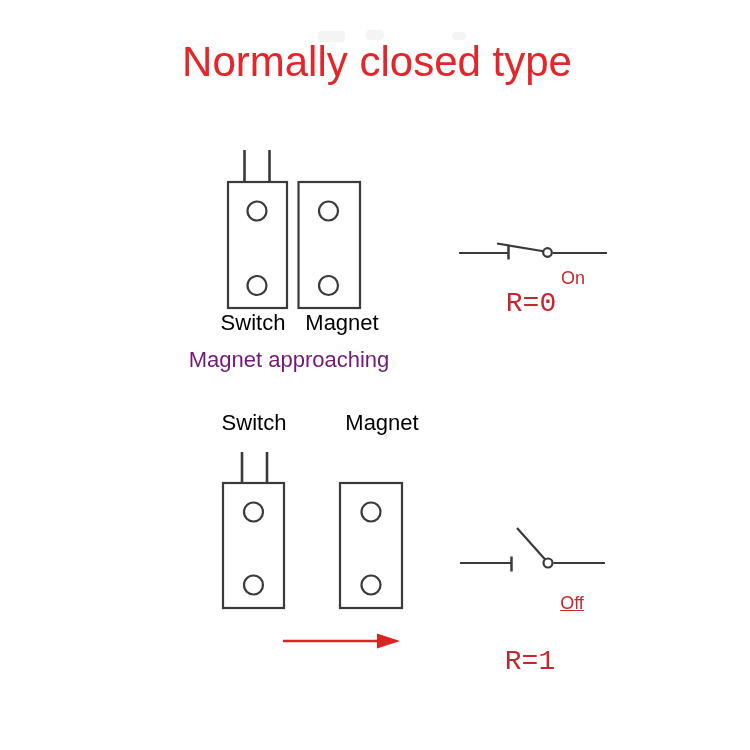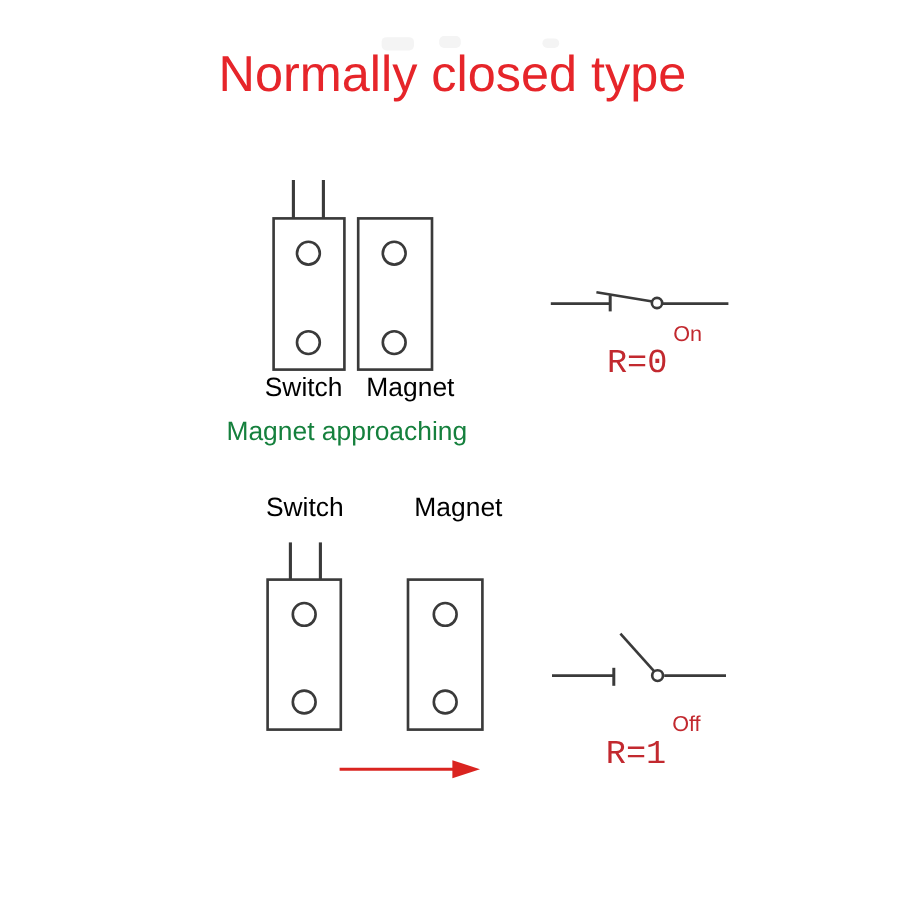--- a/index.html
+++ b/index.html
@@ -10,7 +10,7 @@
   .txt{position:absolute;transform:translateX(-50%);white-space:nowrap;line-height:1;}
   .title{font-size:42px;color:#e6252a;}
   .blk{font-size:22px;color:#000000;}
-  .cap{font-size:22px;color:#15803d;}
+  .cap{font-size:22px;color:#701a75;}
   .state{font-size:18px;color:#c2292f;margin-left:44px;}
   .res{font-size:28px;color:#c2292f;font-family:Liberation Mono, monospace;}
   .smudge{position:absolute;background:#f4f4f4;border-radius:4px;}

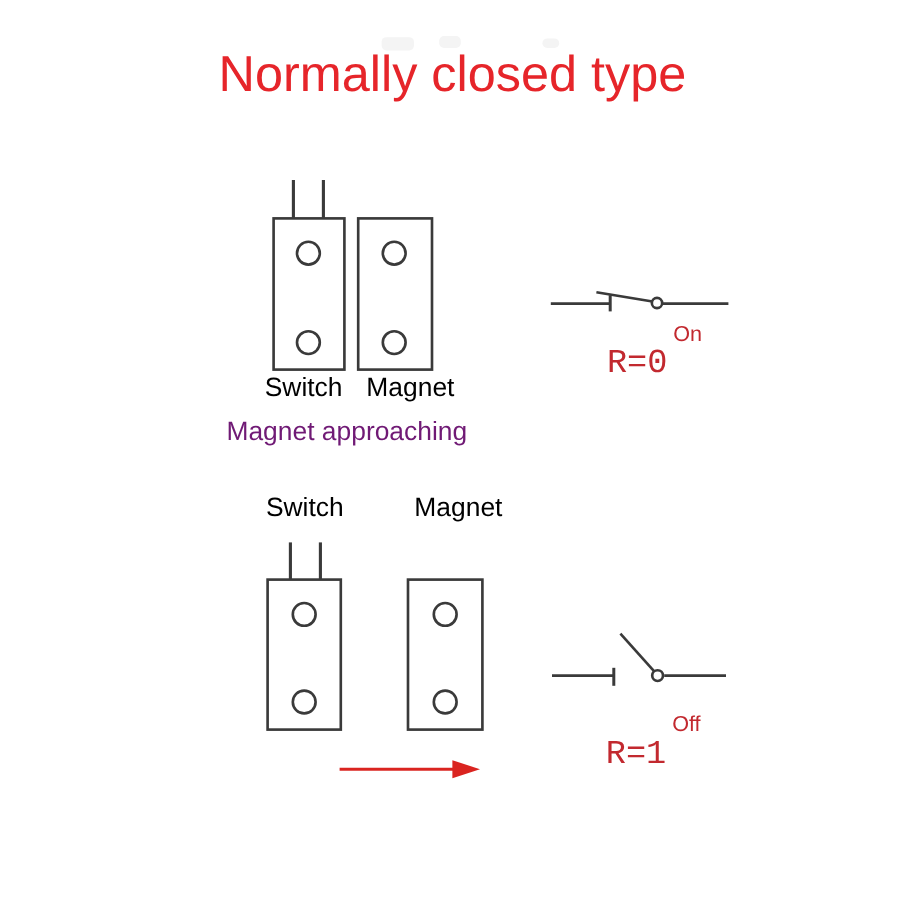--- a/index.html
+++ b/index.html
@@ -80,7 +80,7 @@
 
   <div class="txt blk" style="left:254px;top:412px;">Switch</div>
   <div class="txt blk" style="left:382px;top:412px;">Magnet</div>
-  <div class="txt state" style="left:528px;top:594px;">Off</div>
+  <div class="txt state" style="left:528px;top:594px;text-decoration:underline;">Off</div>
   <div class="txt res" style="left:530px;top:616px;">R=1</div>
 
 </div>

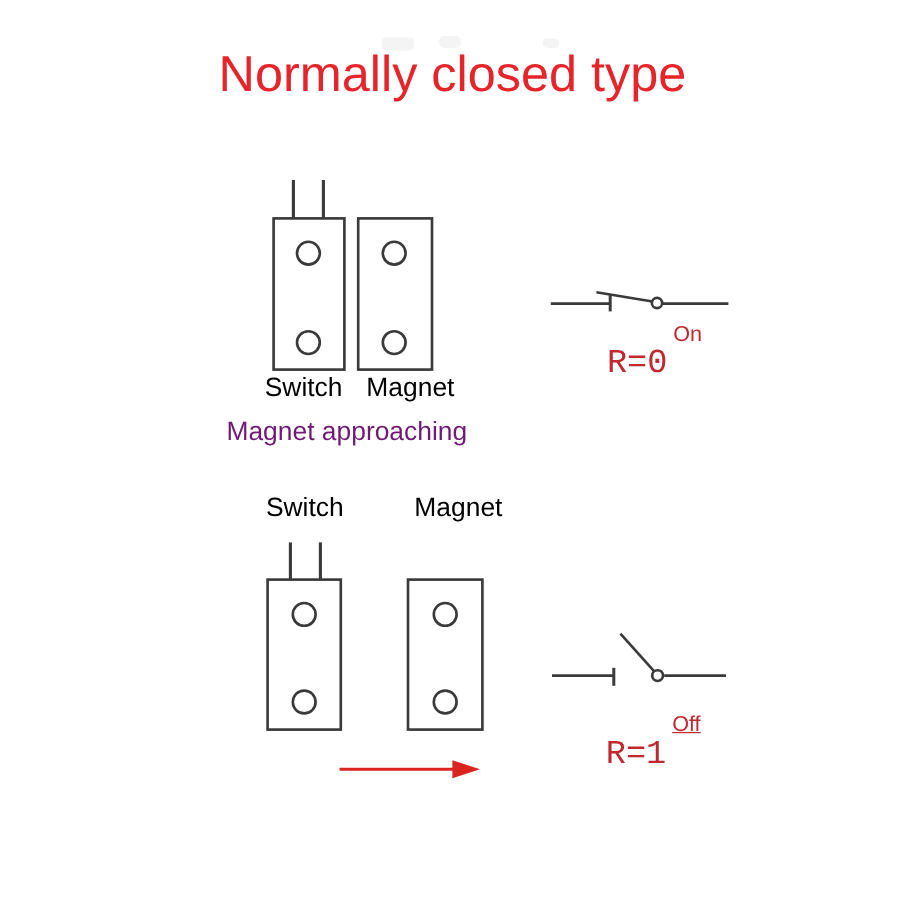--- a/index.html
+++ b/index.html
@@ -81,7 +81,7 @@
   <div class="txt blk" style="left:254px;top:412px;">Switch</div>
   <div class="txt blk" style="left:382px;top:412px;">Magnet</div>
   <div class="txt state" style="left:528px;top:594px;text-decoration:underline;">Off</div>
-  <div class="txt res" style="left:530px;top:616px;">R=1</div>
+  <div class="txt res" style="left:530px;top:648px;">R=1</div>
 
 </div>
 

